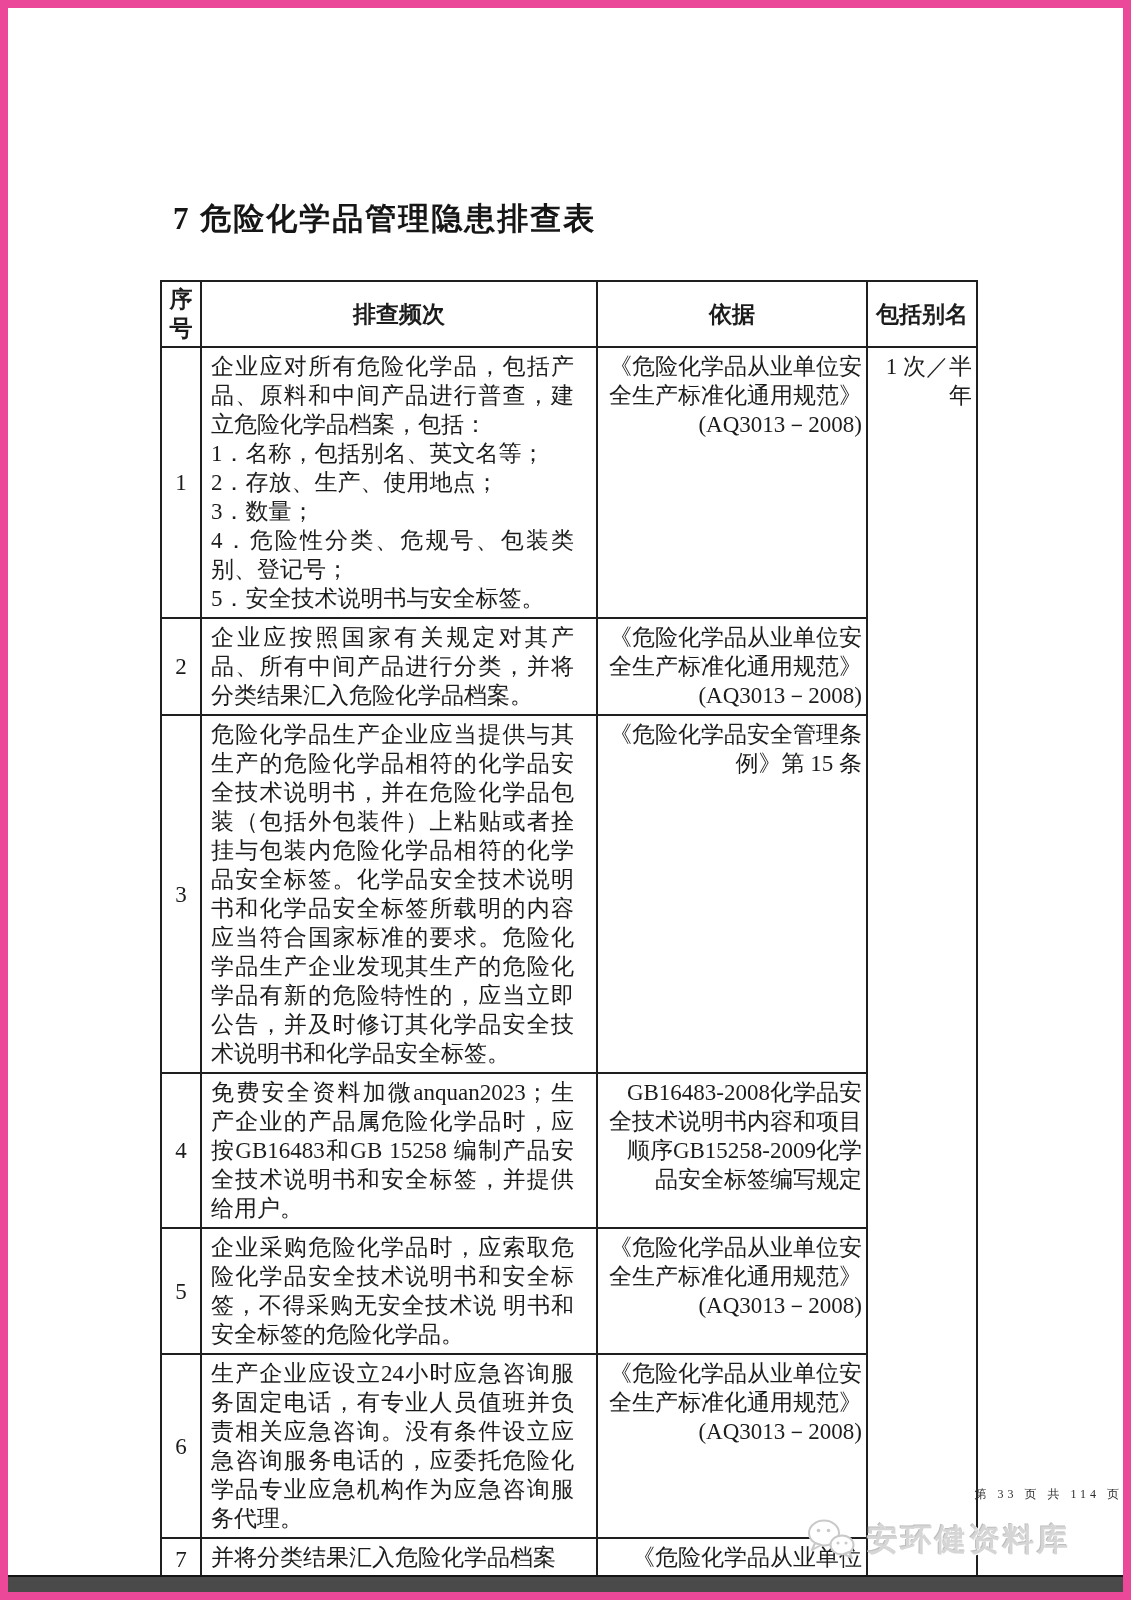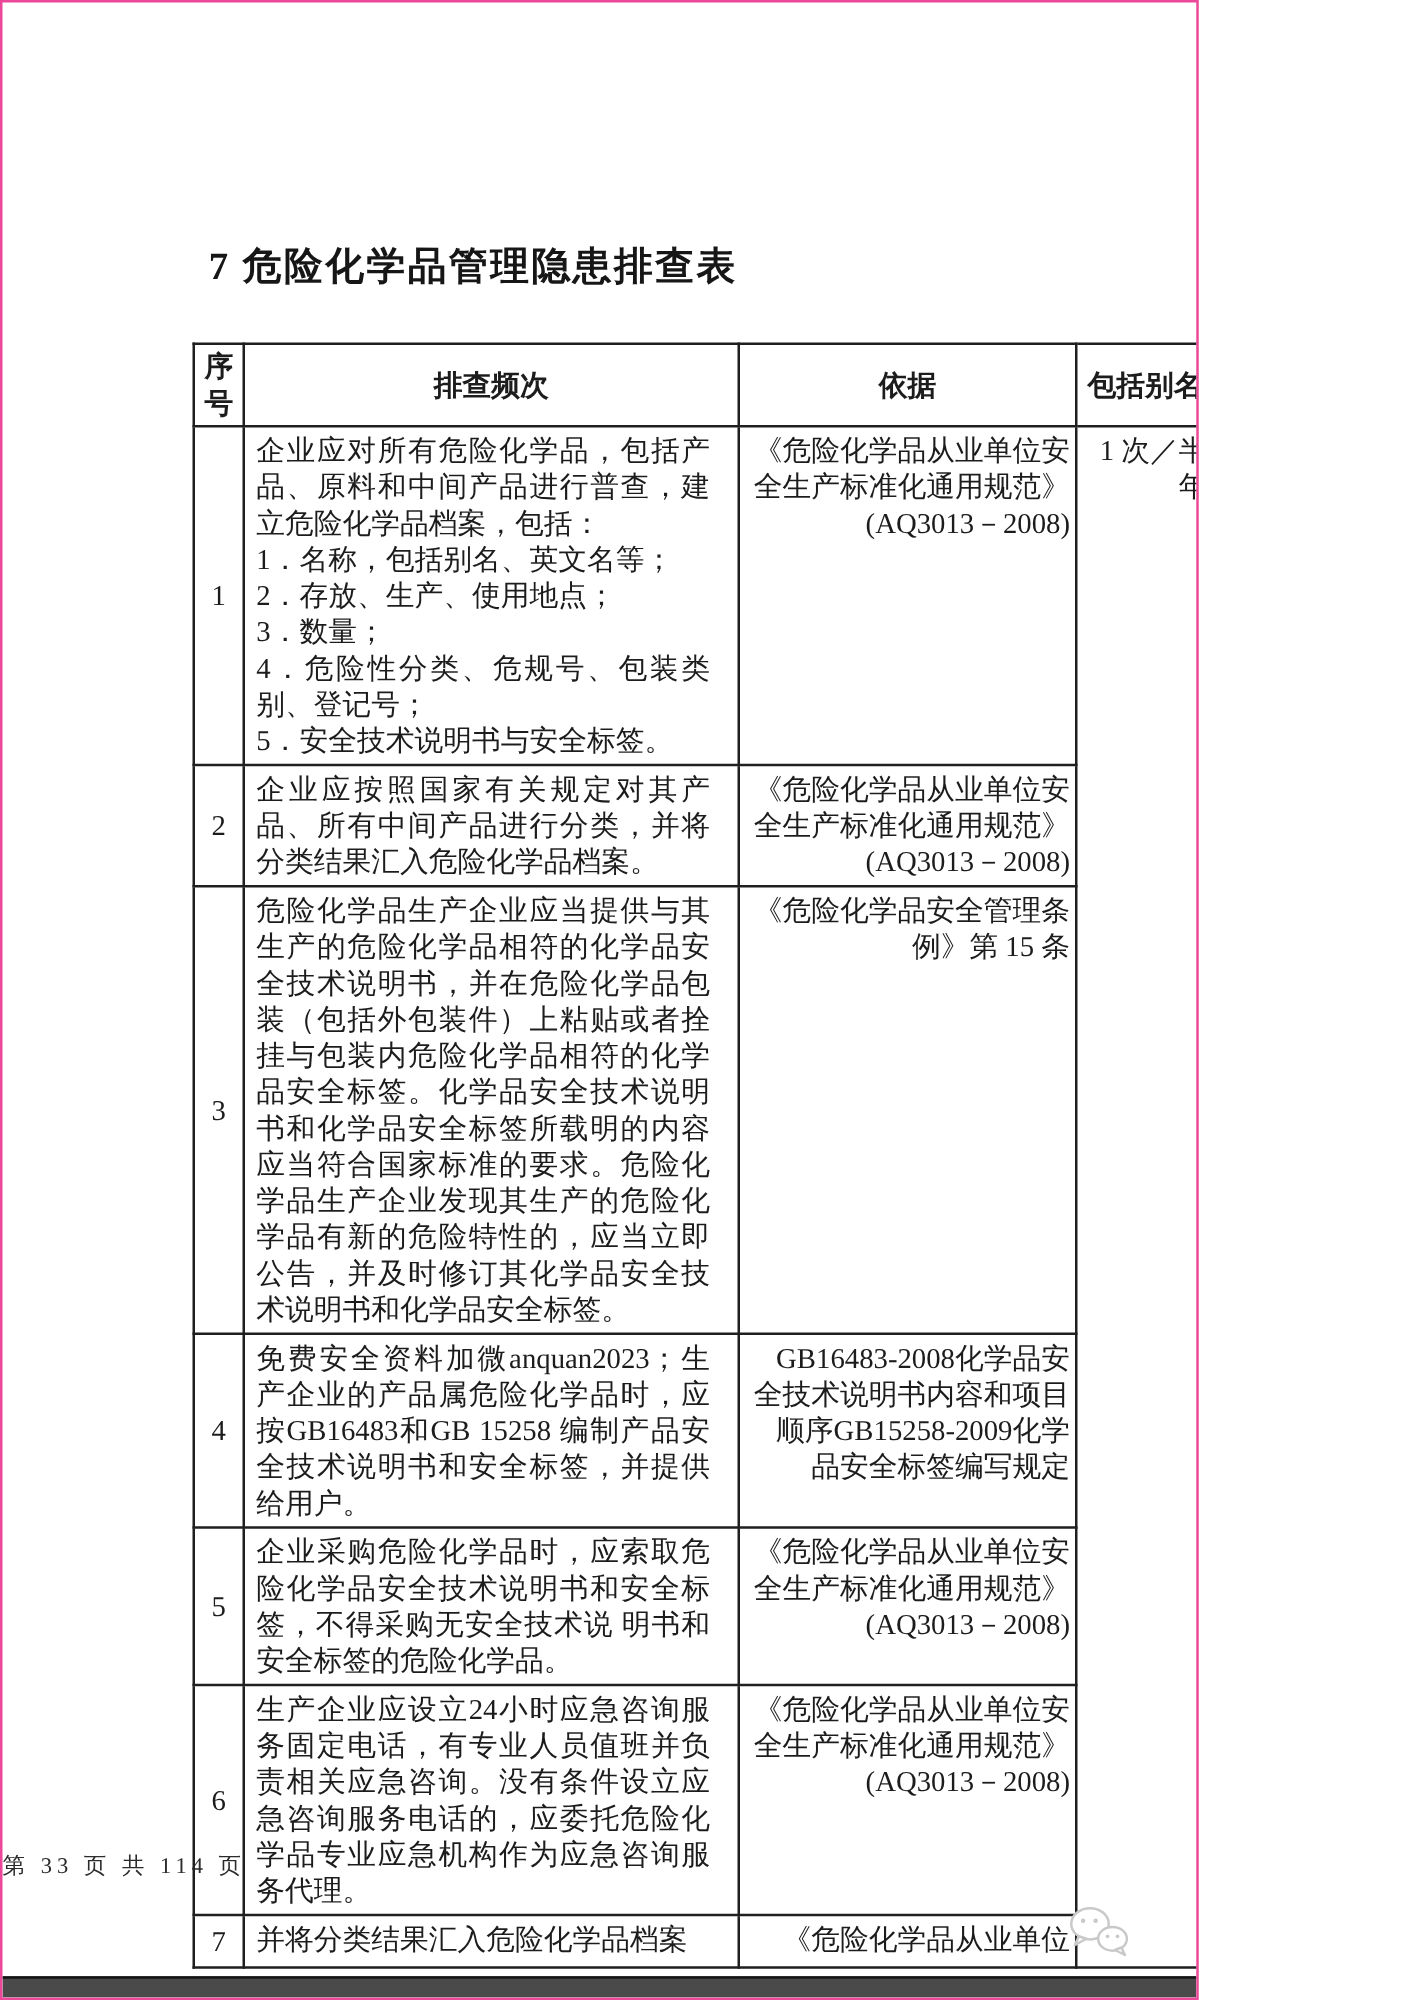--- a/index.html
+++ b/index.html
@@ -8,10 +8,10 @@
 
   .page {
     position: relative;
-    width: 959px;
+    width: 1131px;
     height: 1600px;
     background: #ffffff;
-    border: 2px solid #ec4899;
+    border: 8px solid #ec4899;
     overflow: hidden;
   }
 

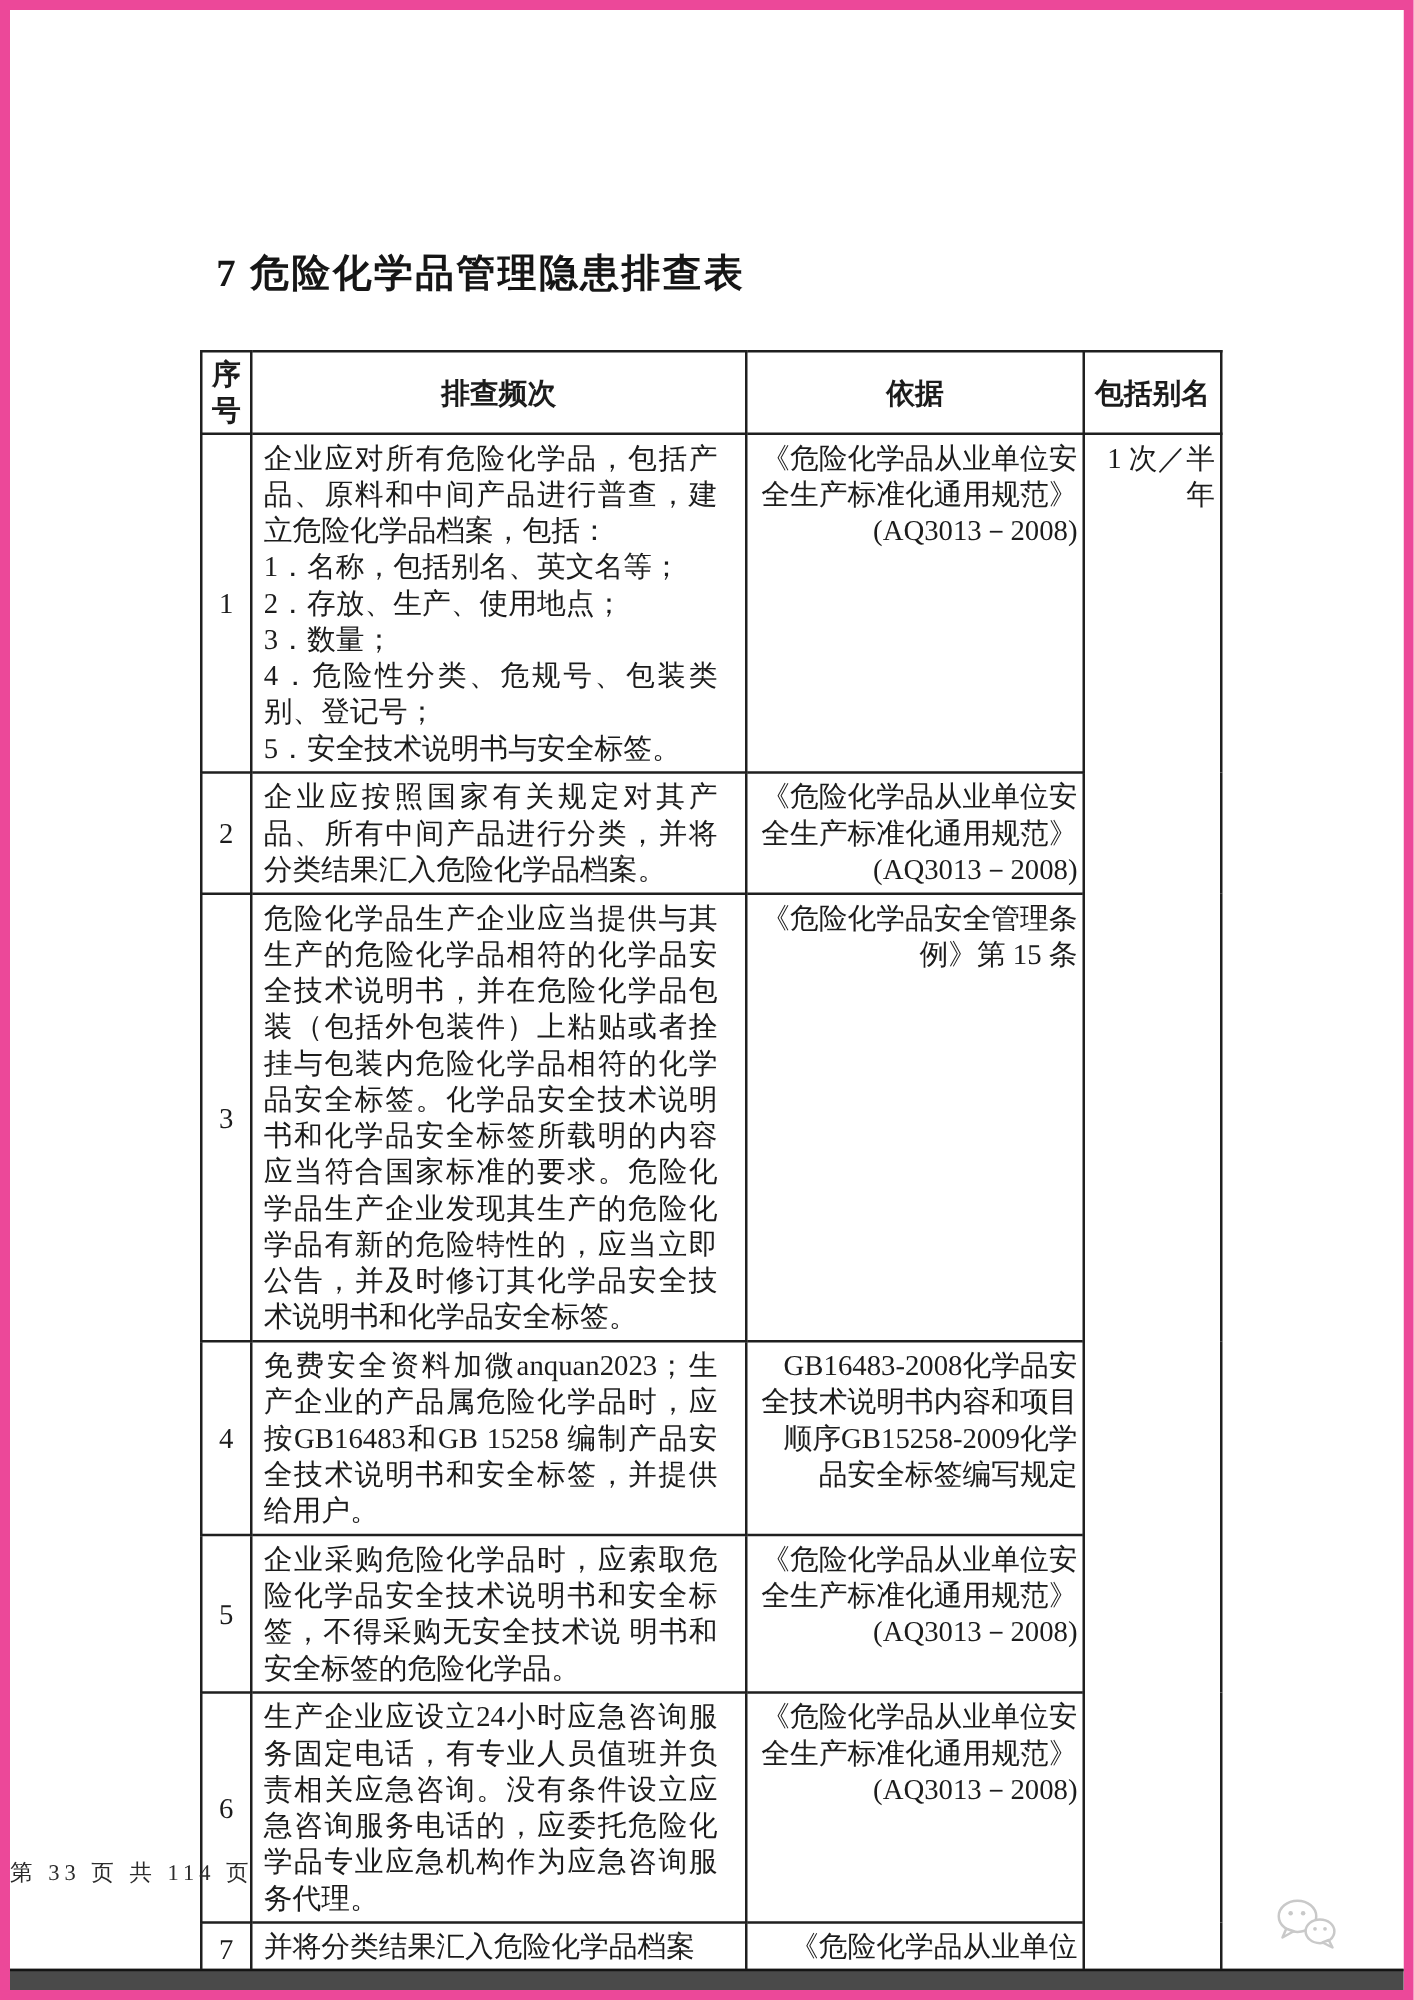--- a/index.html
+++ b/index.html
@@ -88,8 +88,8 @@
     left: 0;
     top: 1478px;
     width: 100%;
-    text-align: left;
-    font-size: 18px;
+    text-align: right;
+    font-size: 12px;
     color: #2b2b2b;
     letter-spacing: 4px;
   }

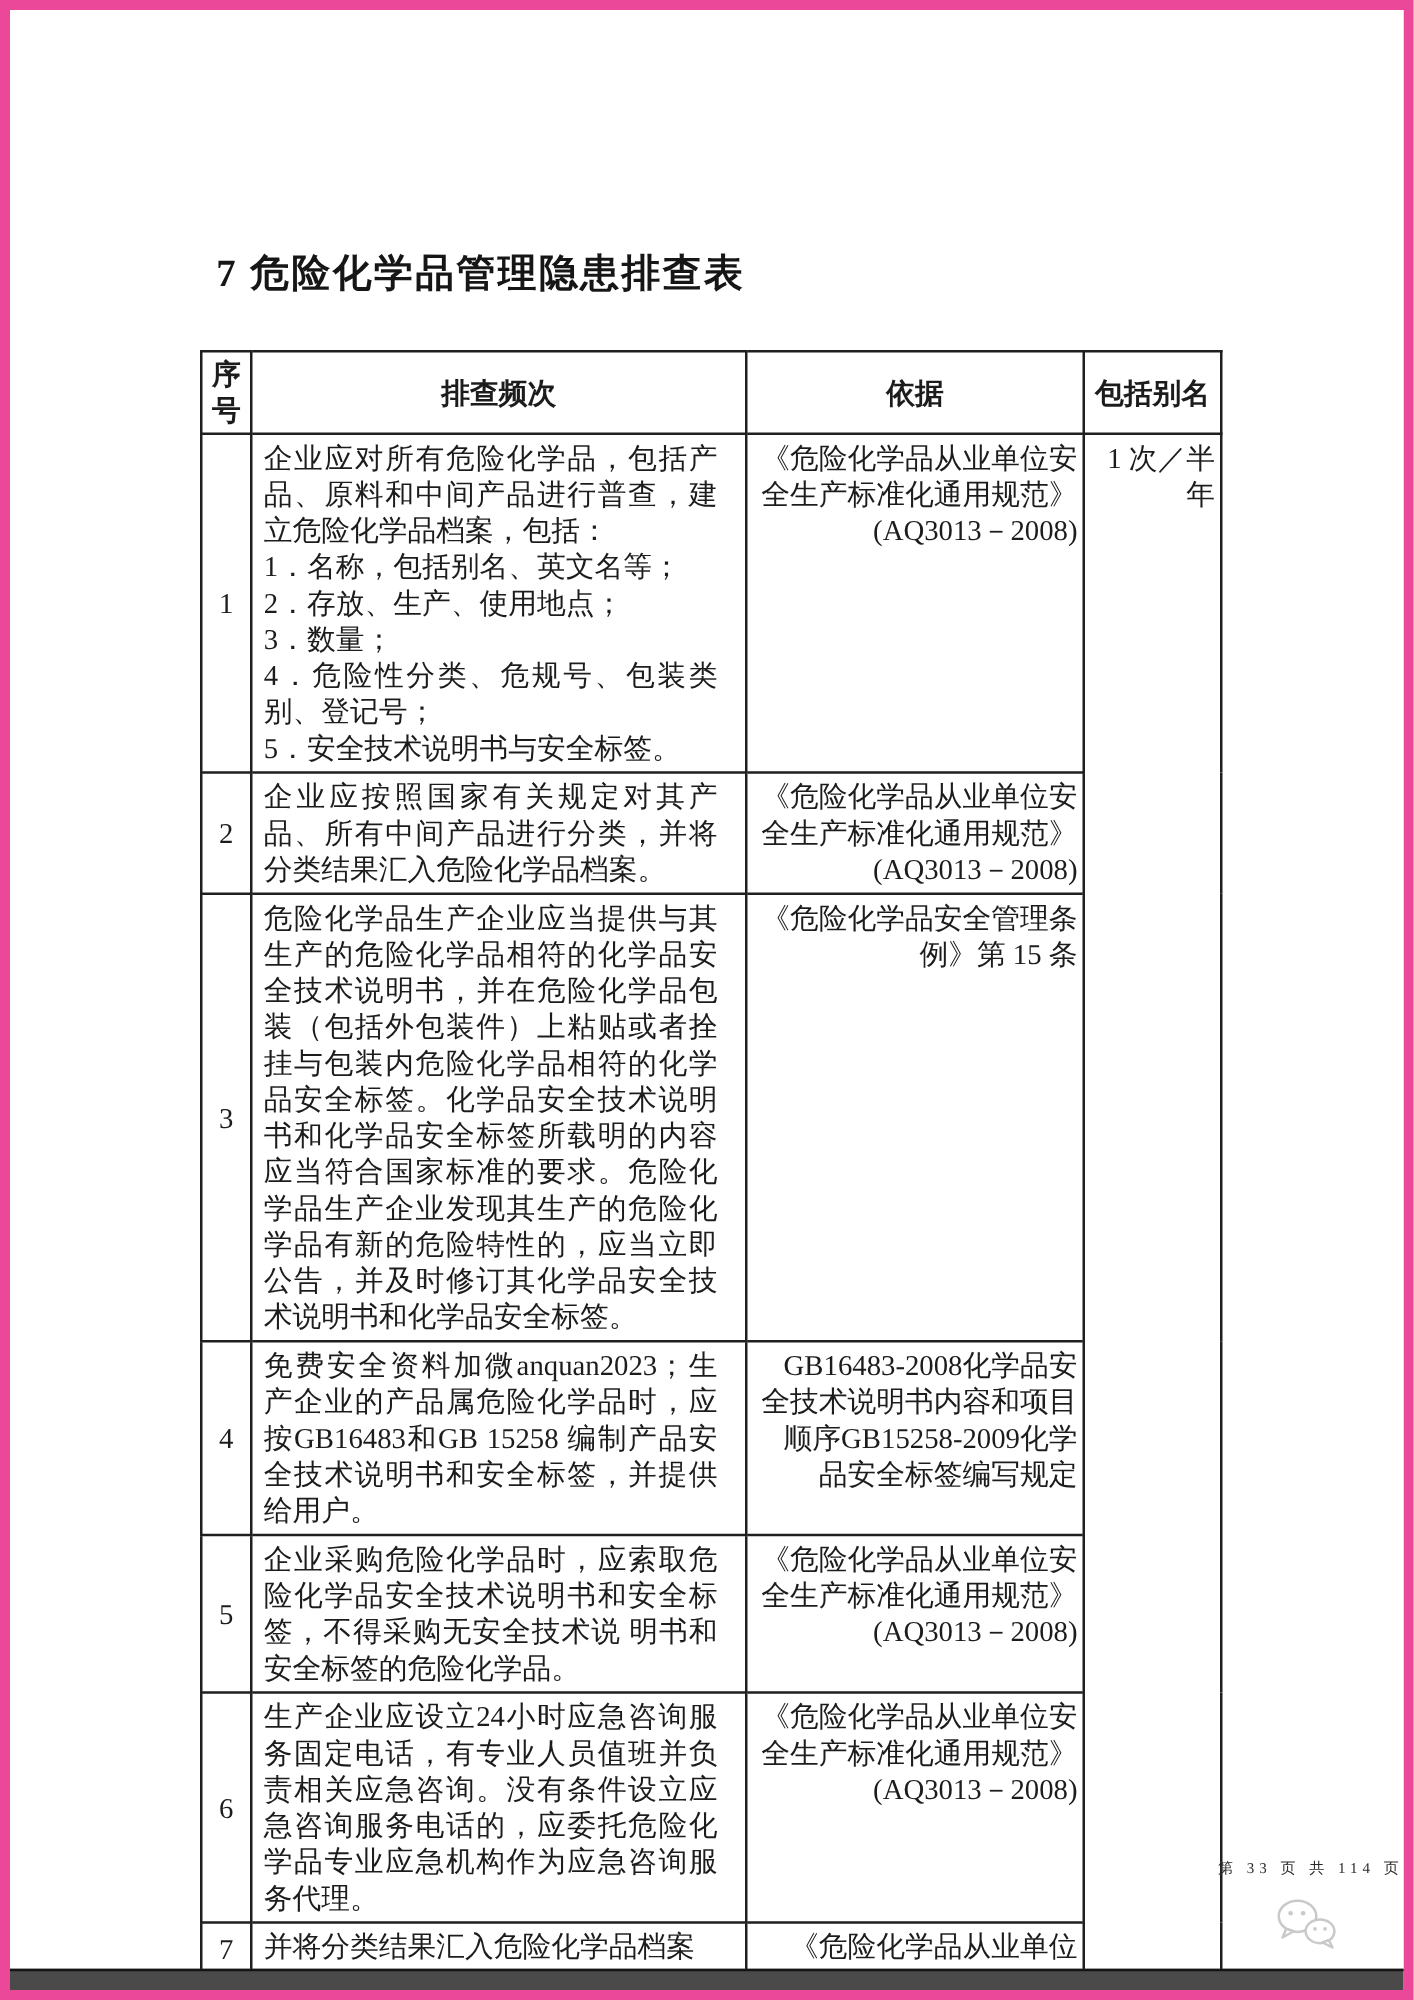--- a/index.html
+++ b/index.html
@@ -208,6 +208,7 @@
         </g>
       </svg>
     </span>
+    <span class="watermark-text">安环健资料库</span>
   </div>
 
   <div class="bottom-bar"></div>

